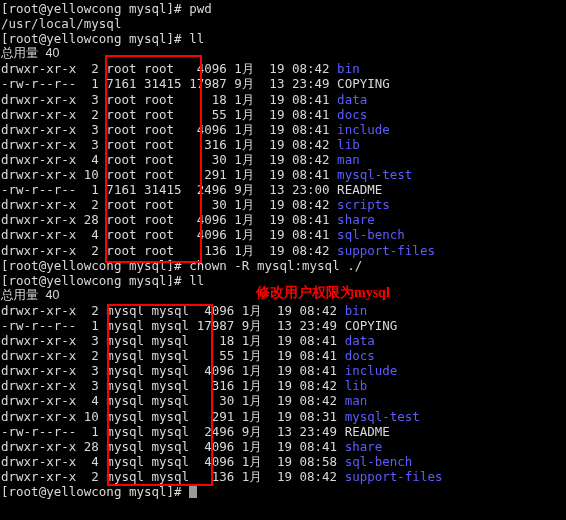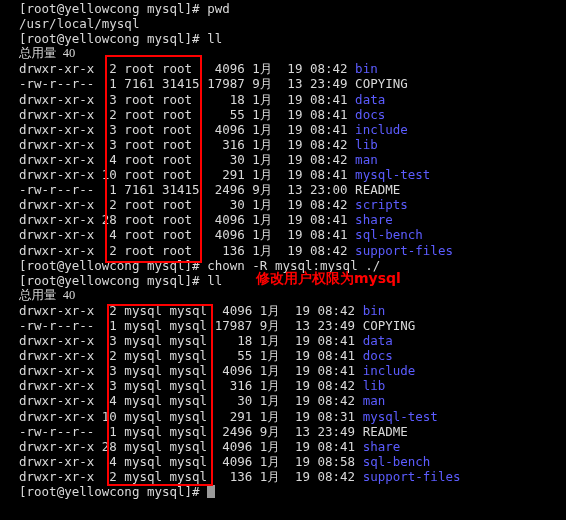--- a/index.html
+++ b/index.html
@@ -32,7 +32,6 @@
     white-space: pre;
     height: 15.1px;
     letter-spacing: 0px;
-    padding-left: 18px;
   }
   .w   { color: #d9d9d9; }
   .dir { color: #5c5cff; }

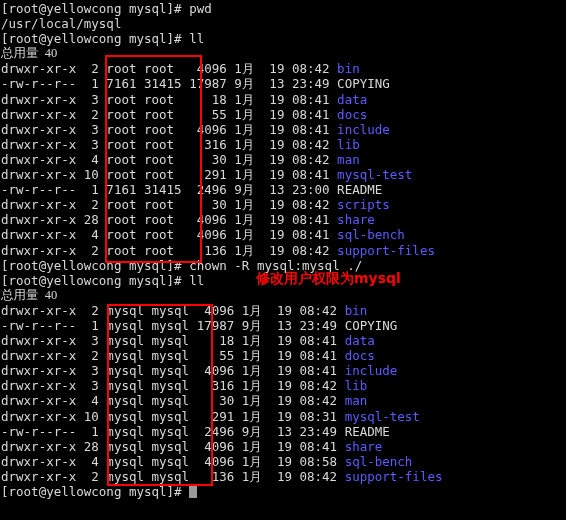--- a/index.html
+++ b/index.html
@@ -36,7 +36,7 @@
   .w   { color: #d9d9d9; }
   .dir { color: #5c5cff; }
   .file{ color: #d9d9d9; }
-  .cn  { color: #d9d9d9; font-family: Liberation Serif, serif; }
+  .cn  { color: #d9d9d9; font-family: Liberation Sans, sans-serif; }
 
   
   .redbox {

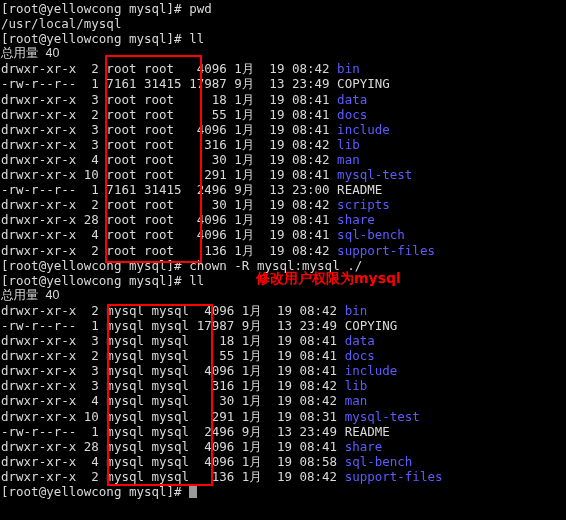--- a/index.html
+++ b/index.html
@@ -58,7 +58,7 @@
     white-space: nowrap;
     z-index: 6;
   }
-  #annotation-chown { left: 256px; top: 271px; }
+  #annotation-chown { left: 256px; top: 285px; font-family: Liberation Serif, serif; }
 
   .watermark {
     position: absolute;

